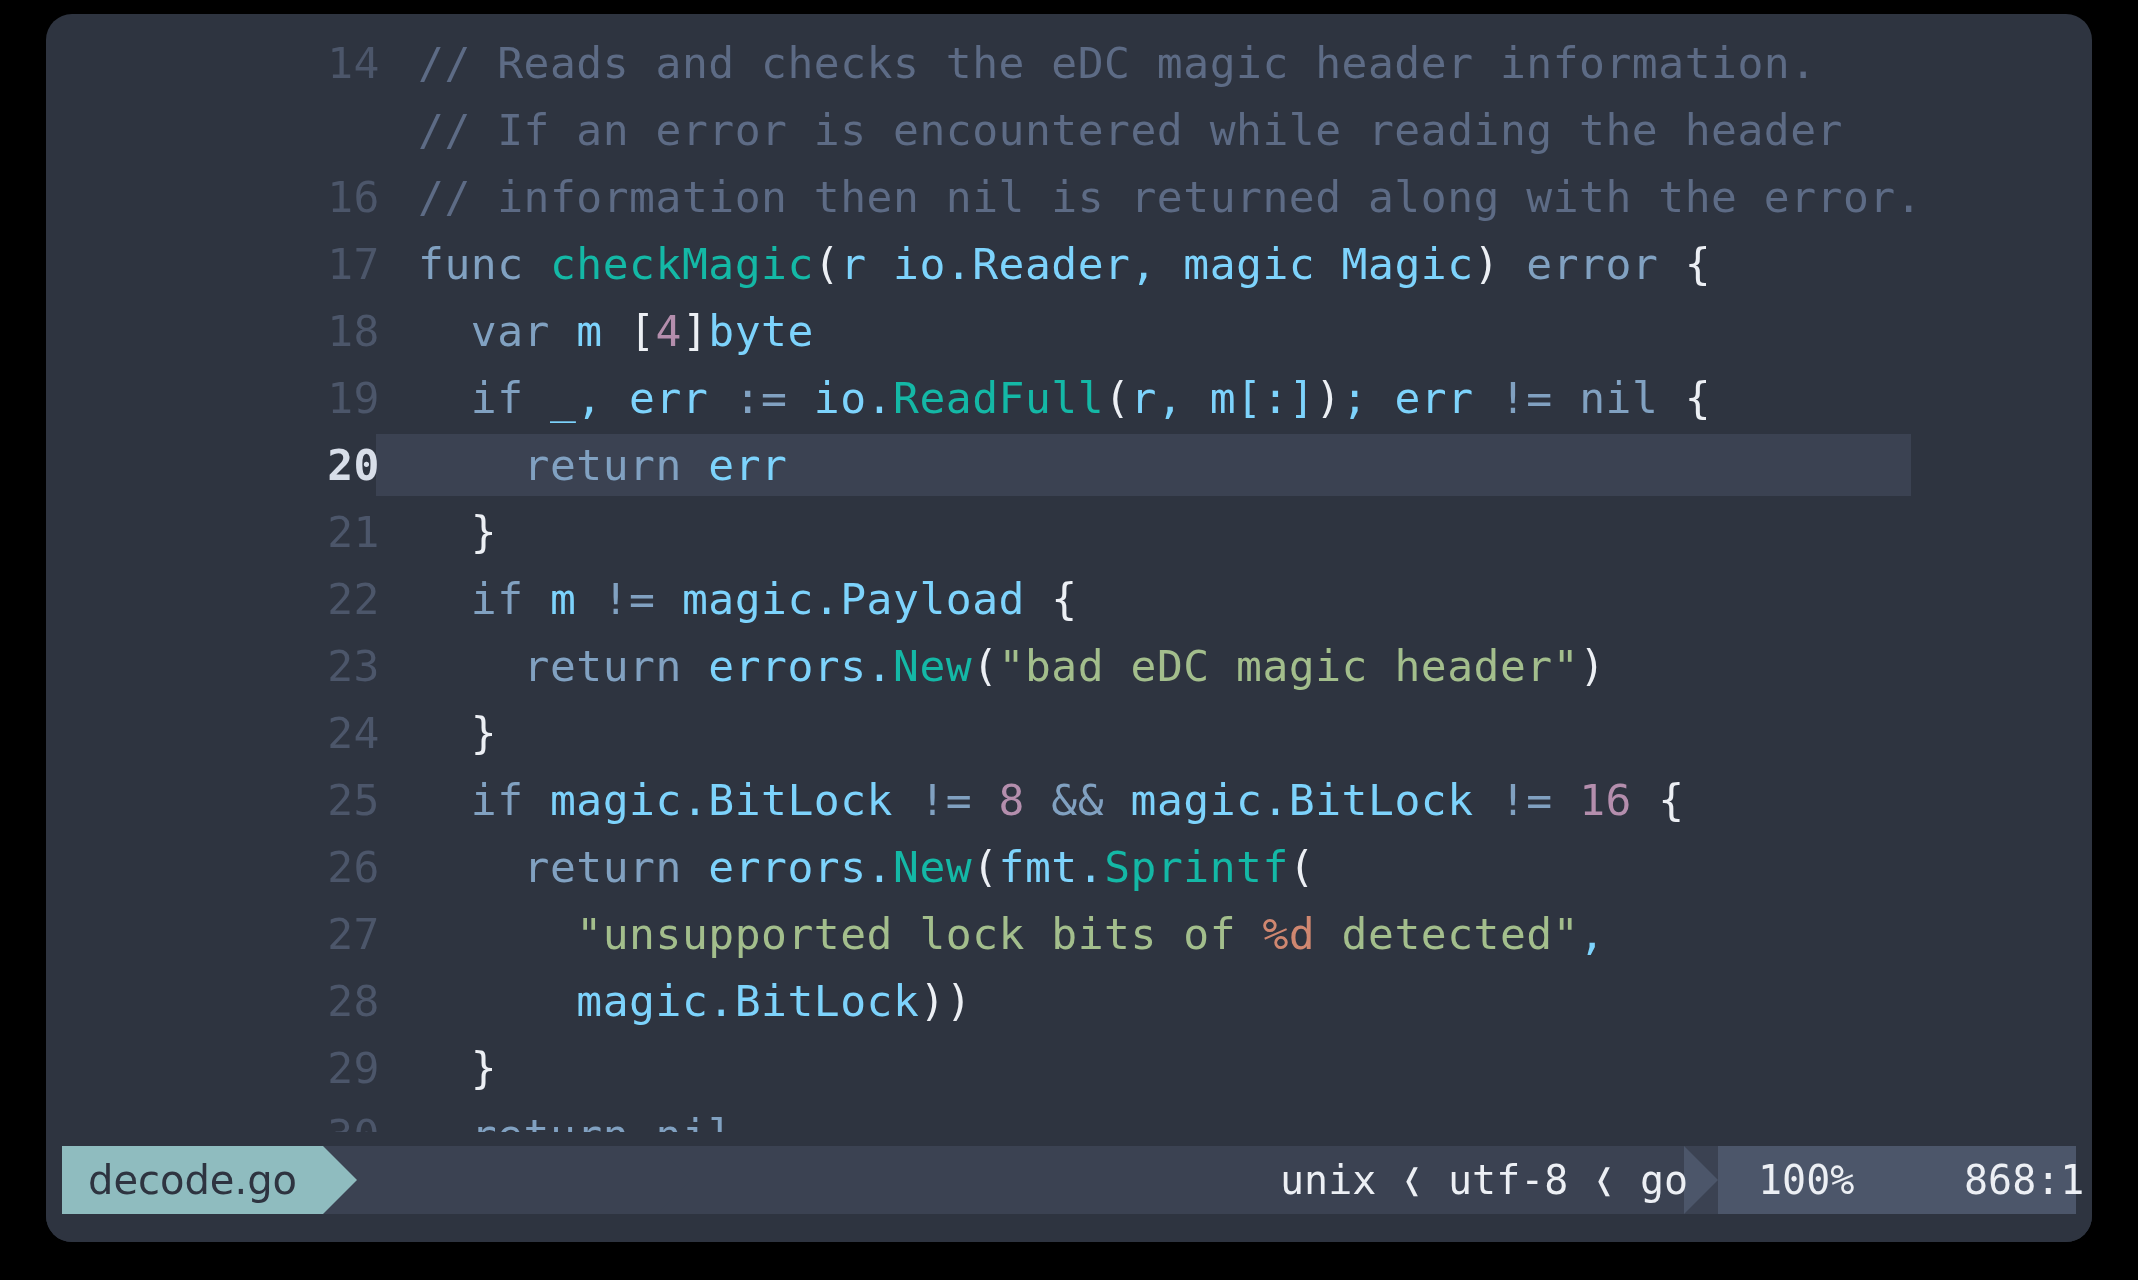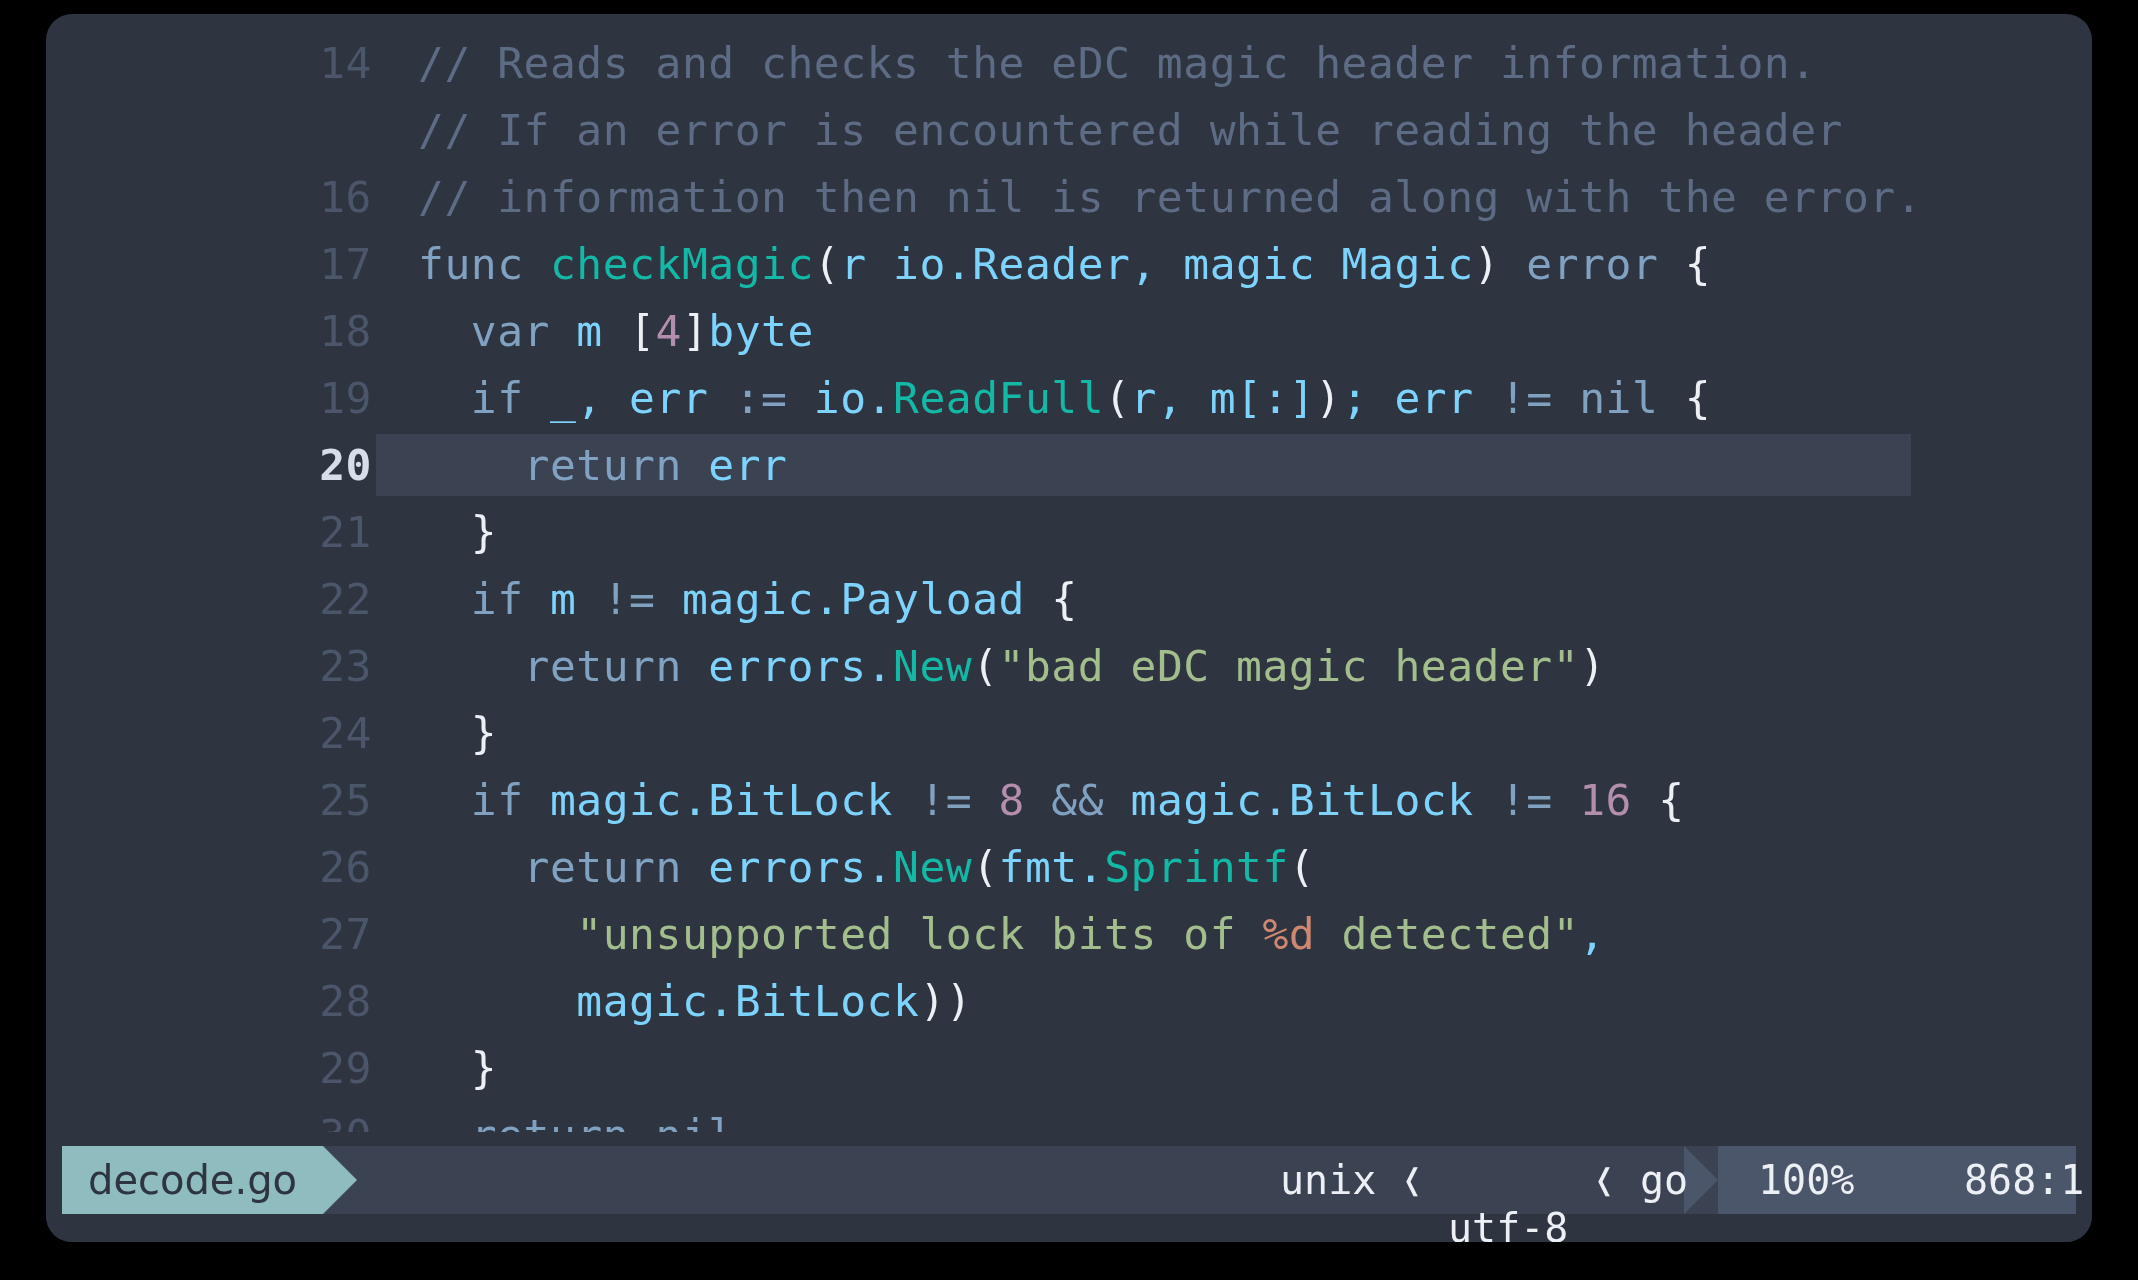--- a/index.html
+++ b/index.html
@@ -56,7 +56,7 @@
 
   .lineno {
     position: absolute;
-    left: 0;
+    left: 8px;
     width: 290px;
     text-align: right;
     color: #4c566a;

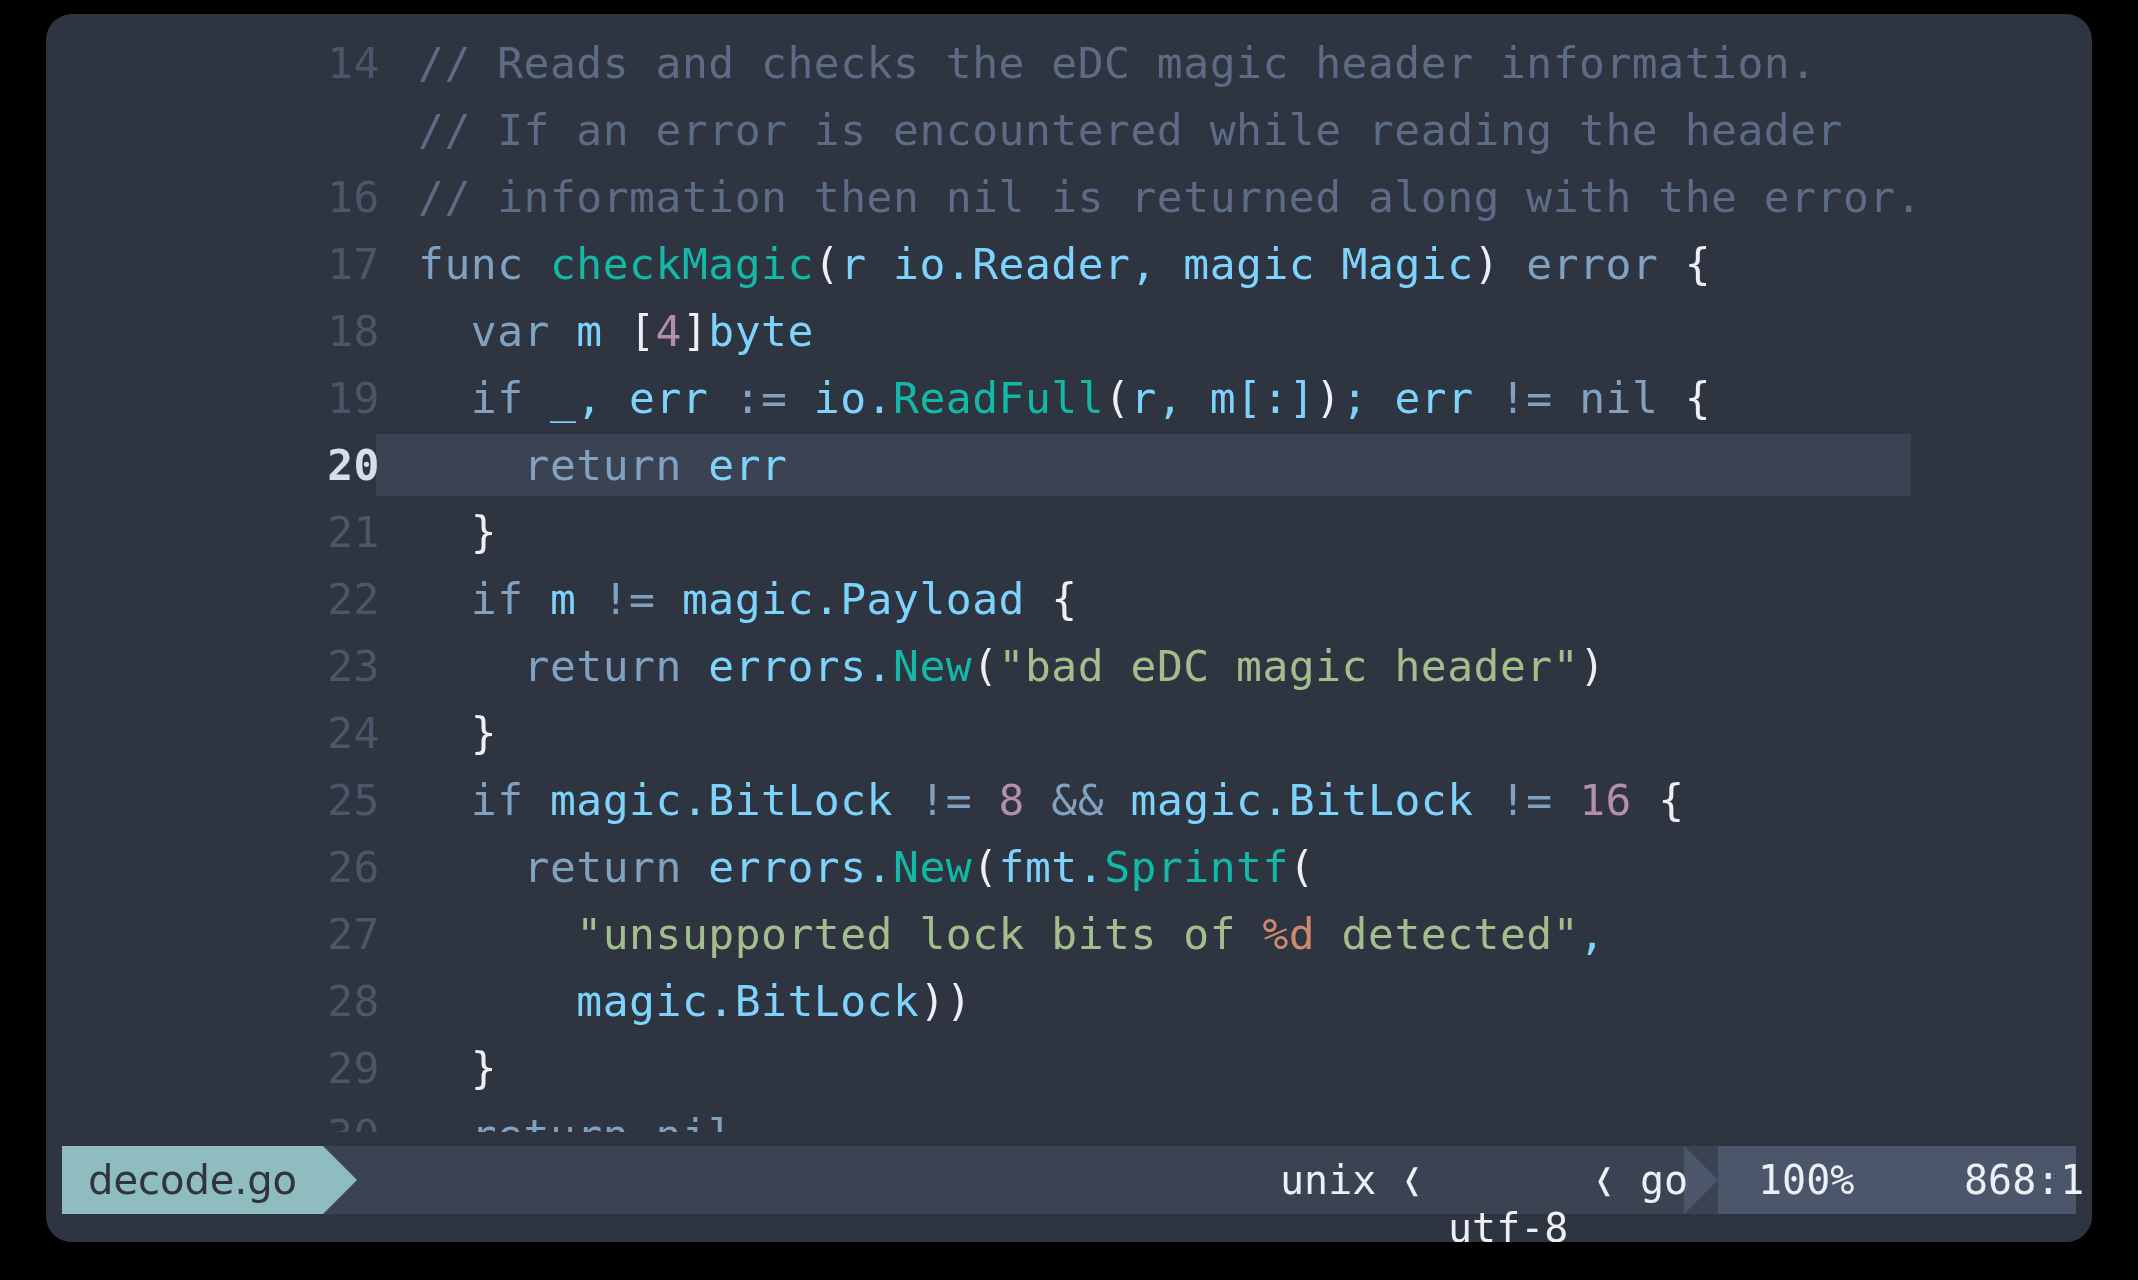--- a/index.html
+++ b/index.html
@@ -215,7 +215,7 @@
 
       <div class="sb-cell" id="sb-lineending" style="left: 1234px;">unix</div>
       <div class="sb-cell" id="sb-sep1" style="left: 1354px;">❬</div>
-      <div class="sb-cell" id="sb-encoding" style="left: 1402px; margin-top: 48px;">utf-8</div>
+      <div class="sb-cell" id="sb-encoding" style="left: 1402px;">utf-8</div>
       <div class="sb-cell" id="sb-sep2" style="left: 1546px;">❬</div>
       <div class="sb-cell" id="sb-language" style="left: 1594px;">go</div>
       <div class="sb-cell" id="sb-percent" style="left: 1712px;">100%</div>

